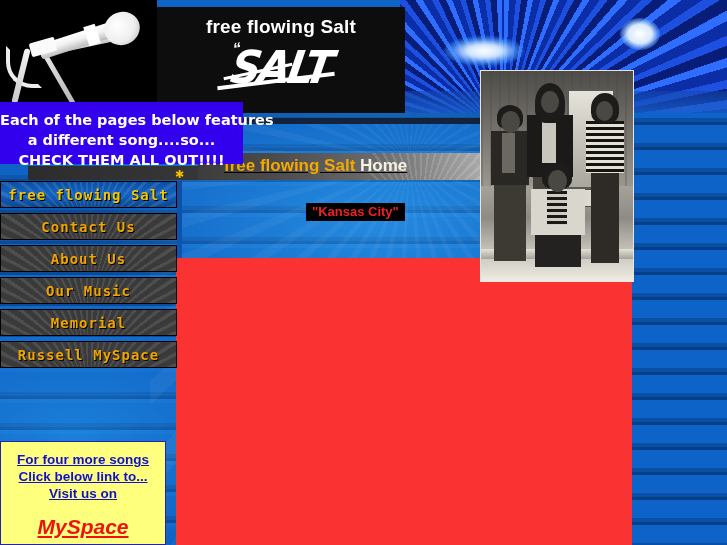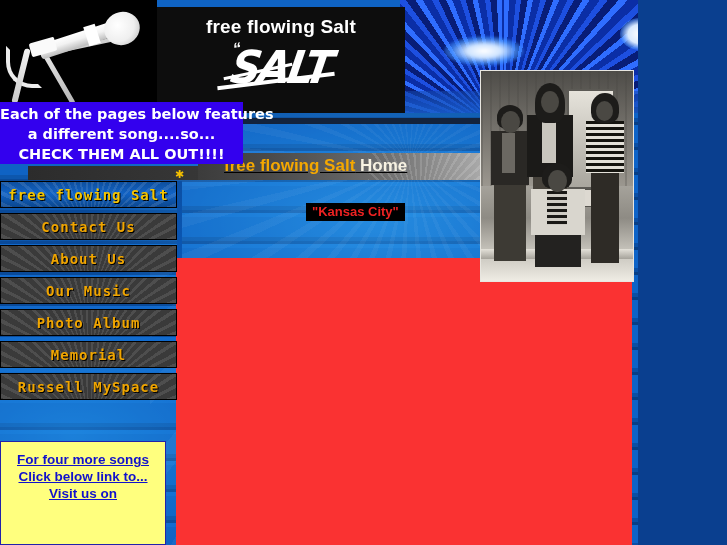--- a/index.html
+++ b/index.html
@@ -14,7 +14,7 @@
 
   #page {
     position: relative;
-    width: 638px;
+    width: 727px;
     height: 545px;
     overflow: hidden;
     background: #a21caf;

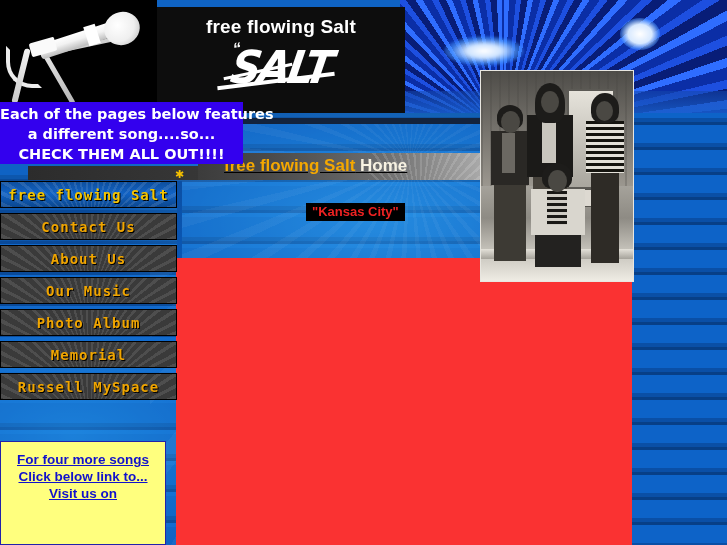--- a/index.html
+++ b/index.html
@@ -258,7 +258,7 @@
     font-weight: bold;
     text-align: center;
     line-height: 20px;
-    padding-top: 2px;
+    padding-top: 8px;
     box-sizing: border-box;
     z-index: 30;
   }

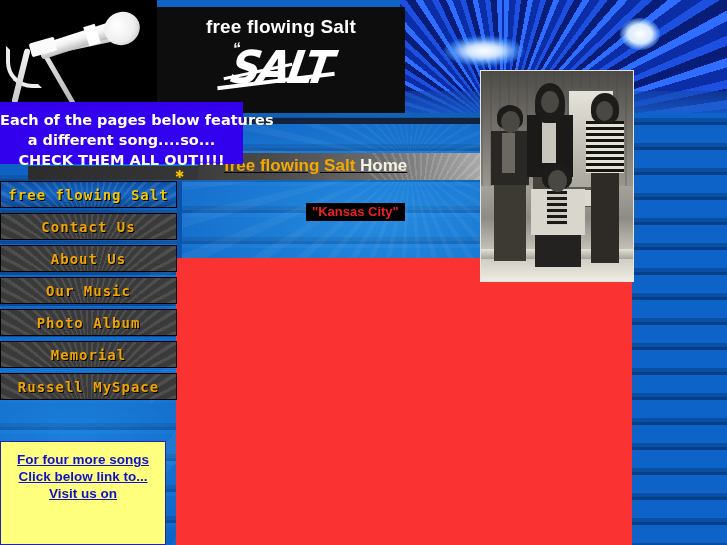--- a/index.html
+++ b/index.html
@@ -618,10 +618,6 @@
     </div>
     <div class="nav-btn">
       <div class="nb-rays"></div>
-      <div class="nb-label">Photo Album</div>
-    </div>
-    <div class="nav-btn">
-      <div class="nb-rays"></div>
       <div class="nb-label">Memorial</div>
     </div>
     <div class="nav-btn">

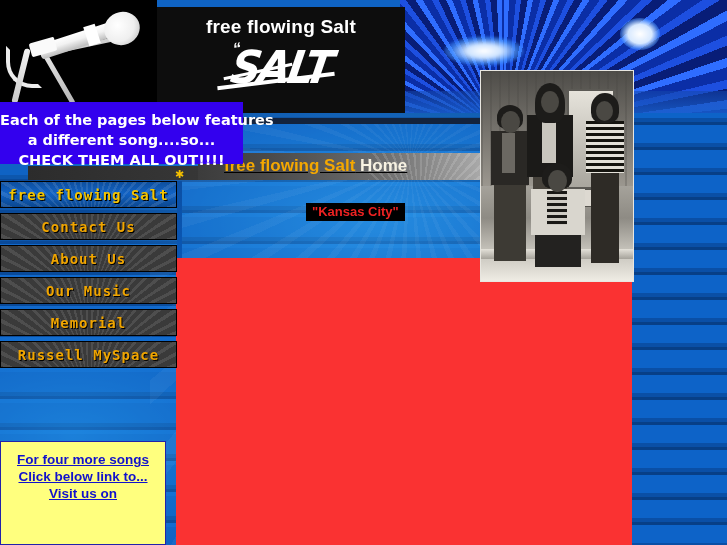--- a/index.html
+++ b/index.html
@@ -630,6 +630,7 @@
     <div class="ms-line">For four more songs</div>
     <div class="ms-line">Click below link to...</div>
     <div class="ms-line">Visit us on</div>
+    <div class="ms-link">MySpace</div>
   </div>
 
   <div class="red-strip-left"></div>

